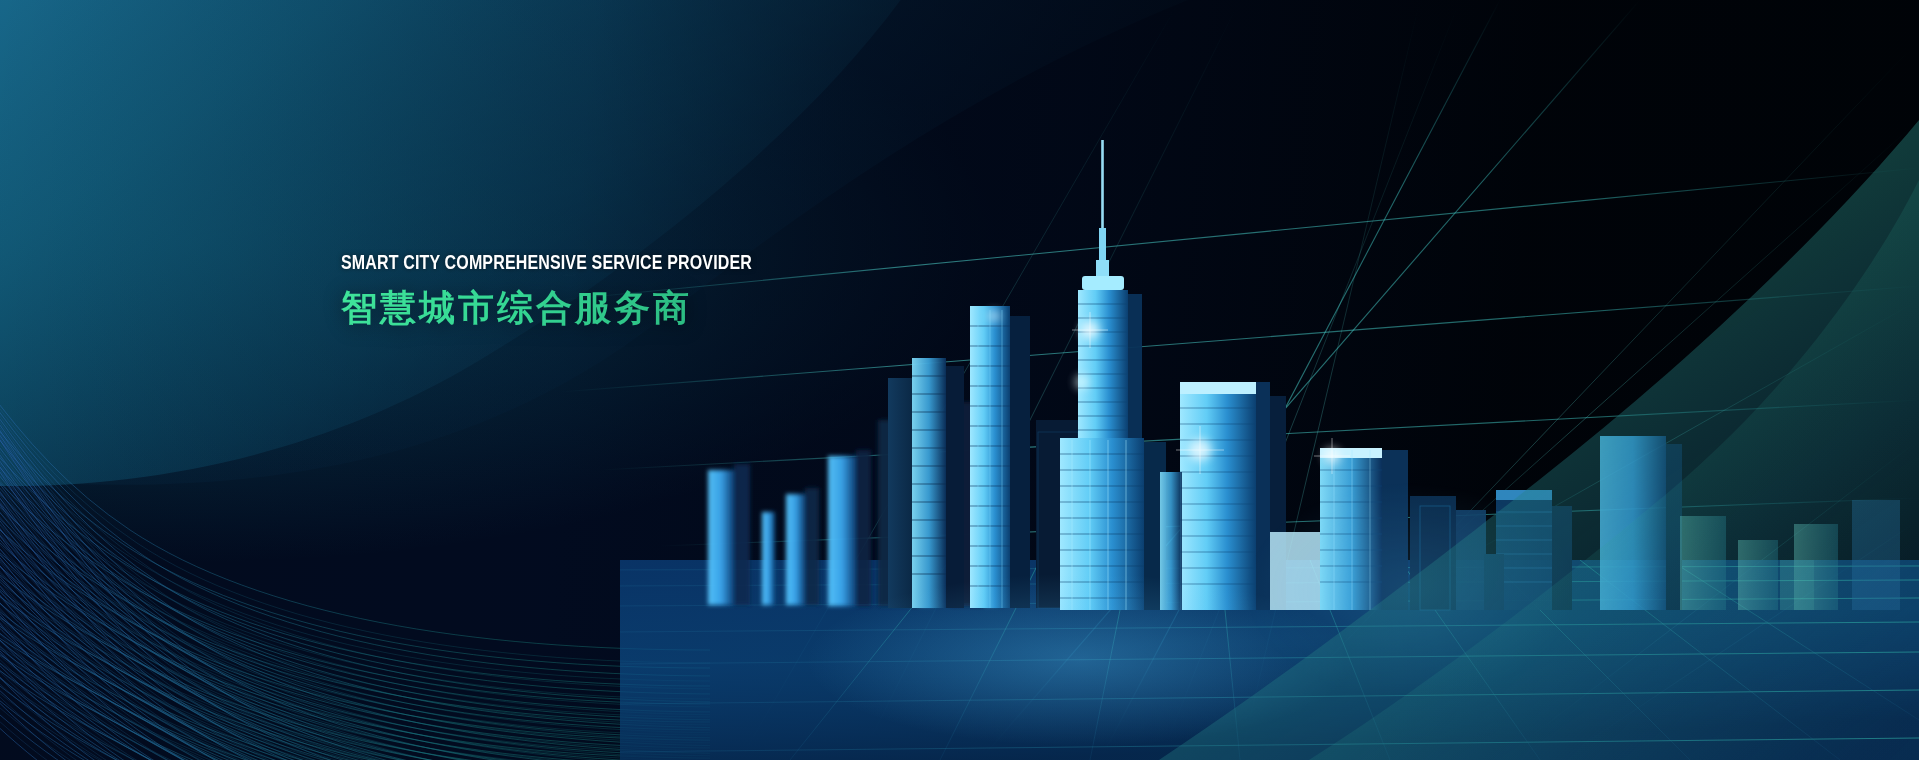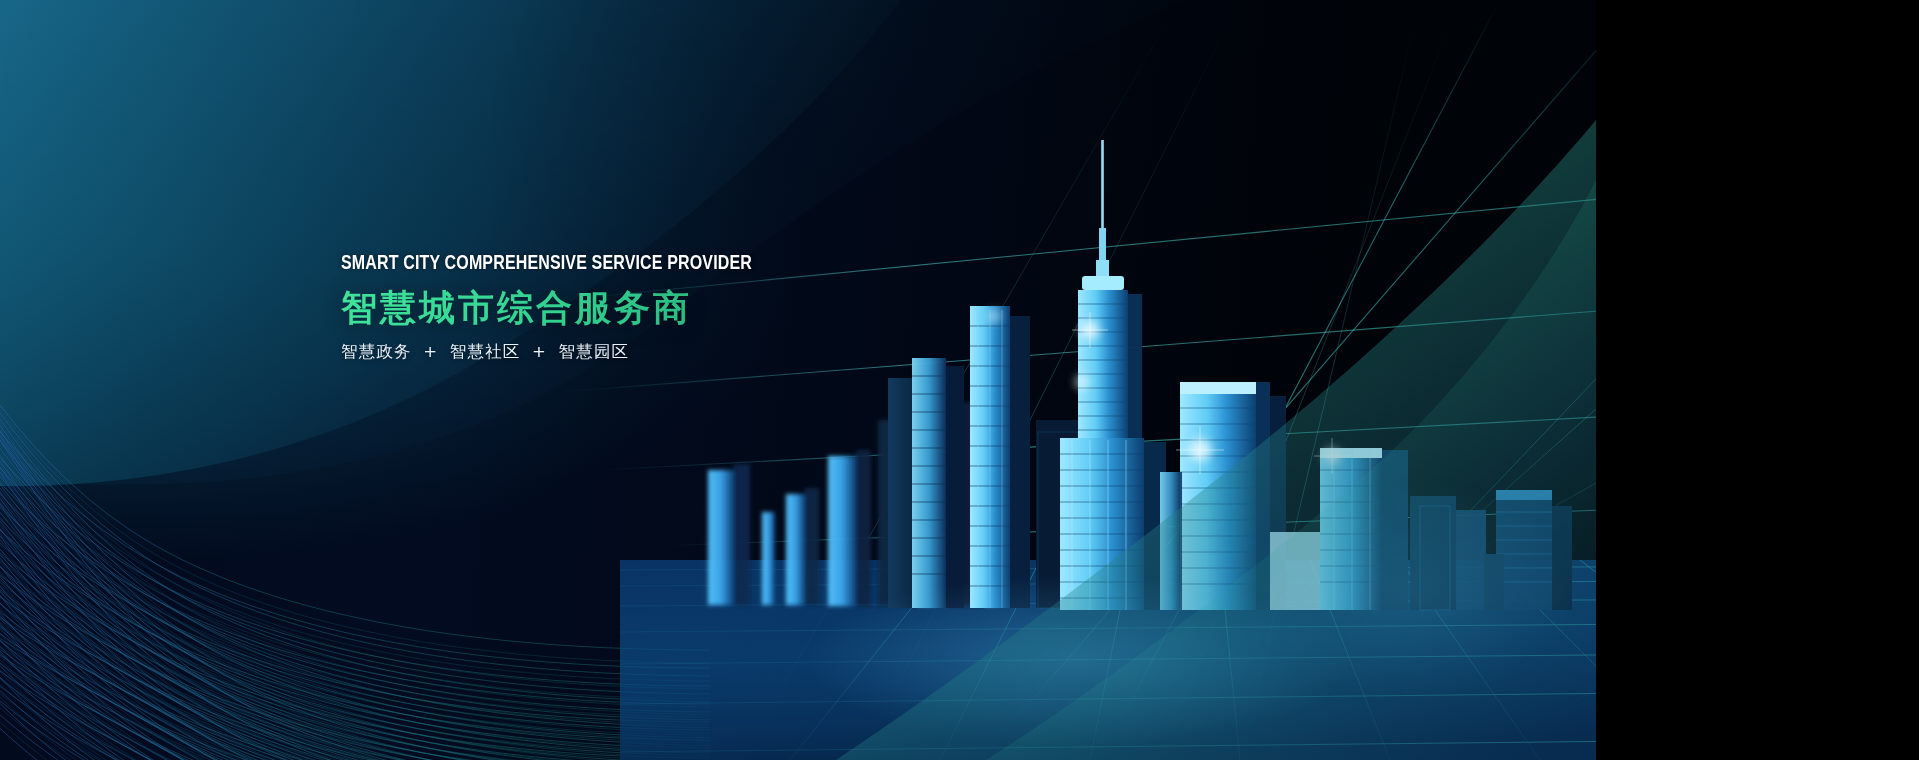--- a/index.html
+++ b/index.html
@@ -12,7 +12,7 @@
   }
   .banner{
     position:relative;
-    width:1596px; height:760px;
+    width:1919px; height:760px;
     overflow:hidden;
     background:#020d24;
   }

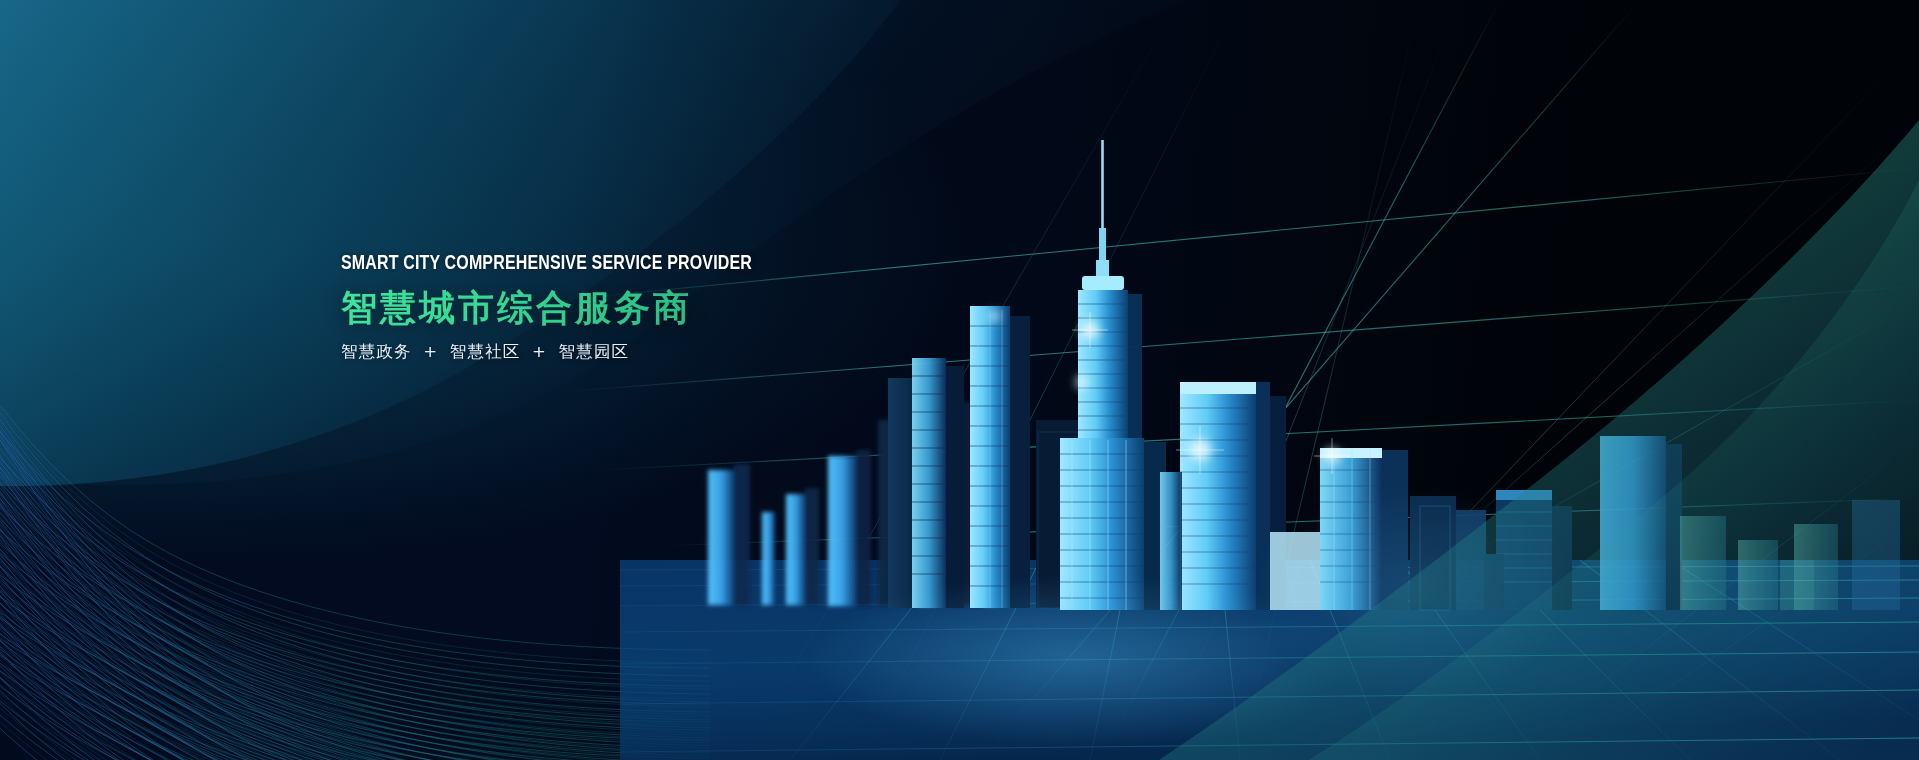--- a/index.html
+++ b/index.html
@@ -521,13 +521,6 @@
   <div class="text-block">
     <div class="eyebrow">SMART CITY COMPREHENSIVE SERVICE PROVIDER</div>
     <div class="headline">智慧城市综合服务商</div>
-    <div class="subline">
-      <span>智慧政务</span>
-      <span class="plus">+</span>
-      <span>智慧社区</span>
-      <span class="plus">+</span>
-      <span>智慧园区</span>
-    </div>
   </div>
 
 </div>

